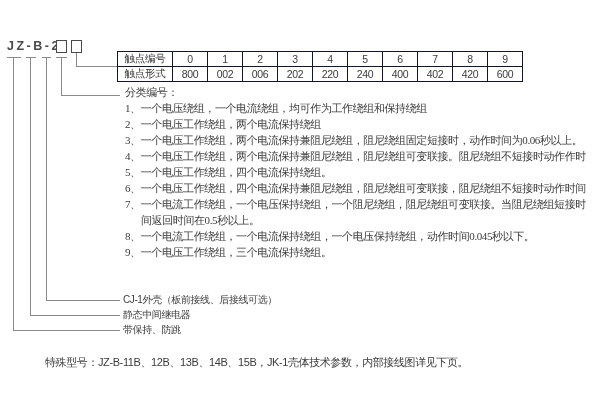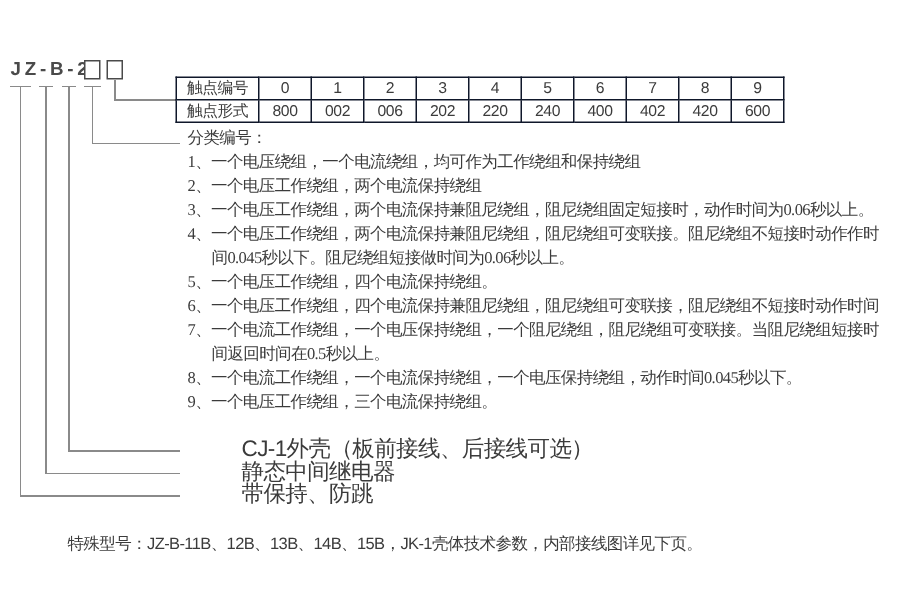--- a/index.html
+++ b/index.html
@@ -159,7 +159,6 @@
     <div class="cls-line">2、一个电压工作绕组，两个电流保持绕组</div>
     <div class="cls-line">3、一个电压工作绕组，两个电流保持兼阻尼绕组，阻尼绕组固定短接时，动作时间为0.06秒以上。</div>
     <div class="cls-line">4、一个电压工作绕组，两个电流保持兼阻尼绕组，阻尼绕组可变联接。阻尼绕组不短接时动作作时</div>
-    <div class="cls-line cont">间0.045秒以下。阻尼绕组短接做时间为0.06秒以上。</div>
     <div class="cls-line">5、一个电压工作绕组，四个电流保持绕组。</div>
     <div class="cls-line">6、一个电压工作绕组，四个电流保持兼阻尼绕组，阻尼绕组可变联接，阻尼绕组不短接时动作时间</div>
     <div class="cls-line">7、一个电流工作绕组，一个电压保持绕组，一个阻尼绕组，阻尼绕组可变联接。当阻尼绕组短接时</div>

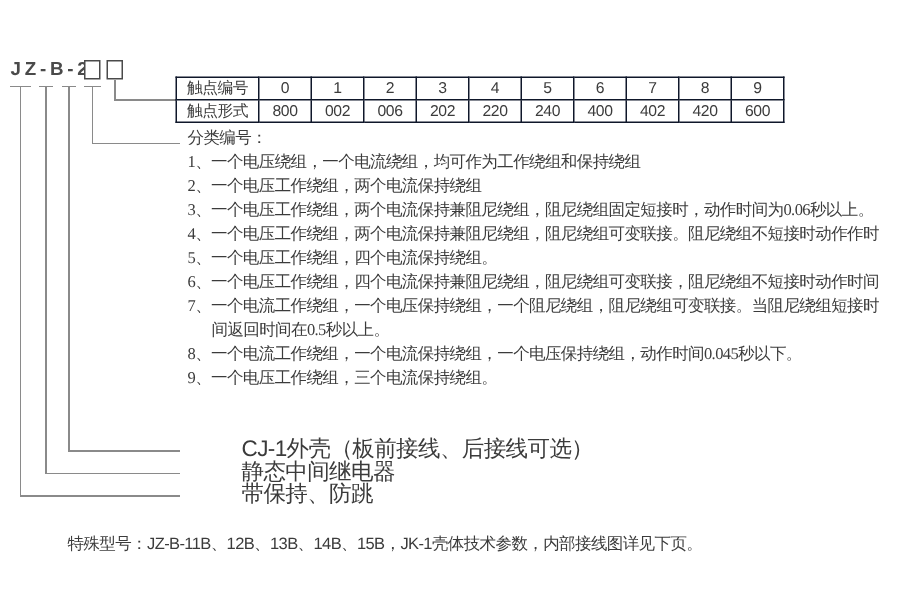--- a/index.html
+++ b/index.html
@@ -77,10 +77,9 @@
     position: absolute;
     left: 123px;
     top: 292px;
-    font-size: 15px;
+    font-size: 10px;
     letter-spacing: -0.4px;
     color: #3b3b3b;
-    margin-left: 38px;
   }
   .callout-line {
     height: 15px;

